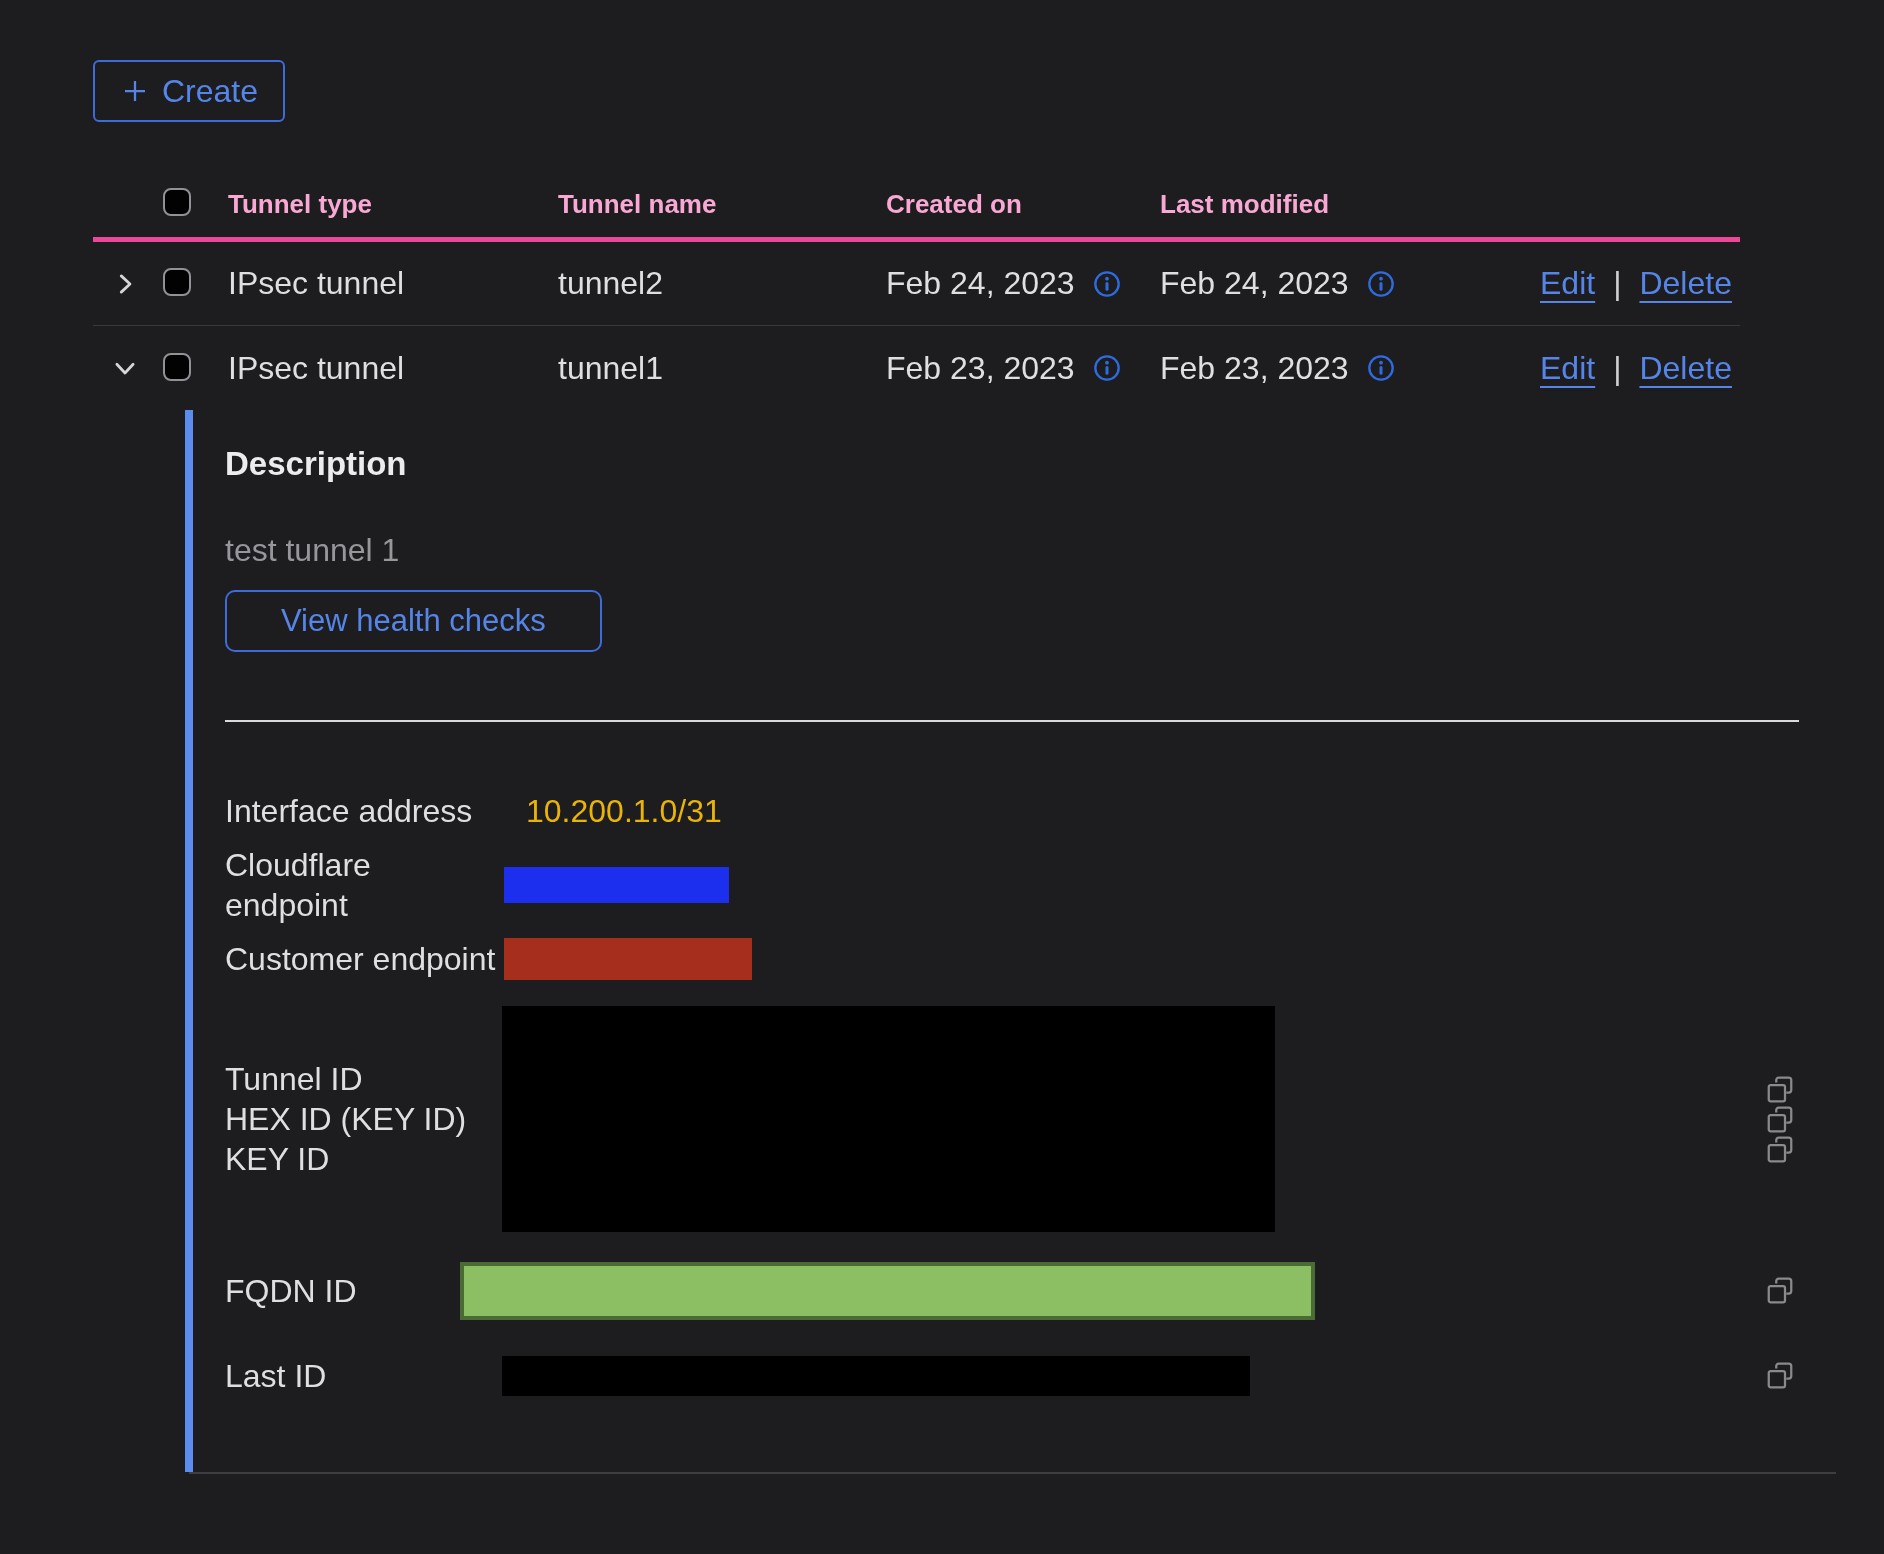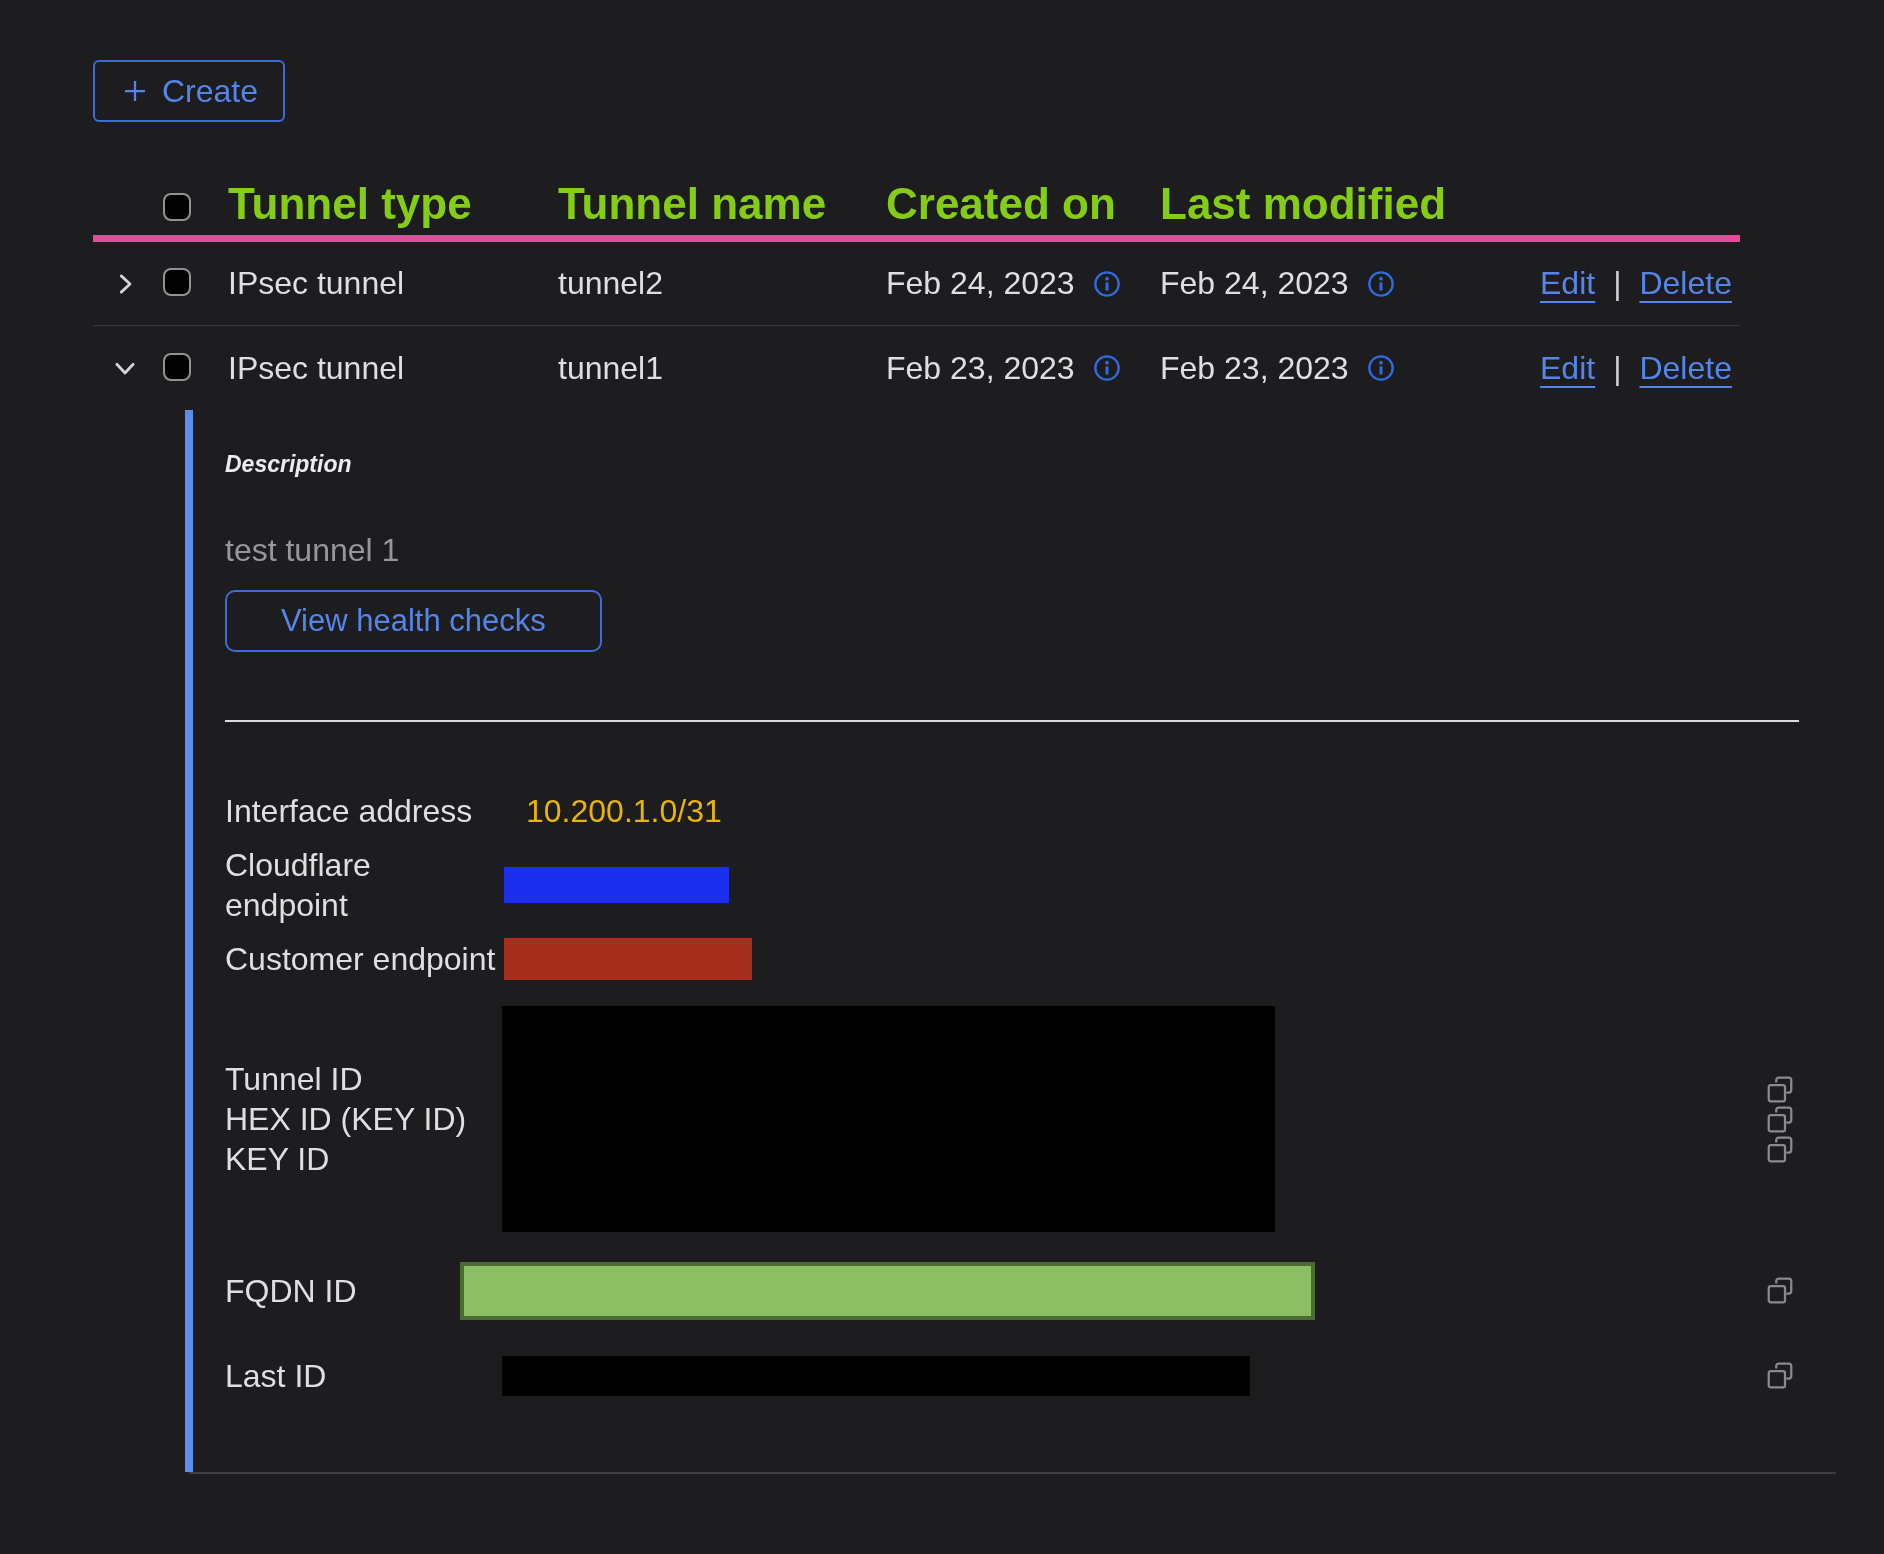--- a/index.html
+++ b/index.html
@@ -32,7 +32,7 @@
     grid-template-columns:58px 65px 330px 328px 274px 380px 1fr;
     padding-left:12px;
   }
-  .thead{height:70px; border-bottom:7px solid #ec4899; font-weight:700; font-size:44px; color:#84cc16;}
+  .thead{height:70px; border-bottom:5px solid #ec4899; font-weight:700; font-size:26px; color:#f9a8d4;}
   .tbody-row{height:84px; font-size:32px; color:#DFDFE1;}
   .tbody-row.bordered{border-bottom:1px solid #39393C;}
   .chevron-btn{background:none;border:none;cursor:pointer;width:40px;height:40px;display:flex;align-items:center;justify-content:center;padding:0;}

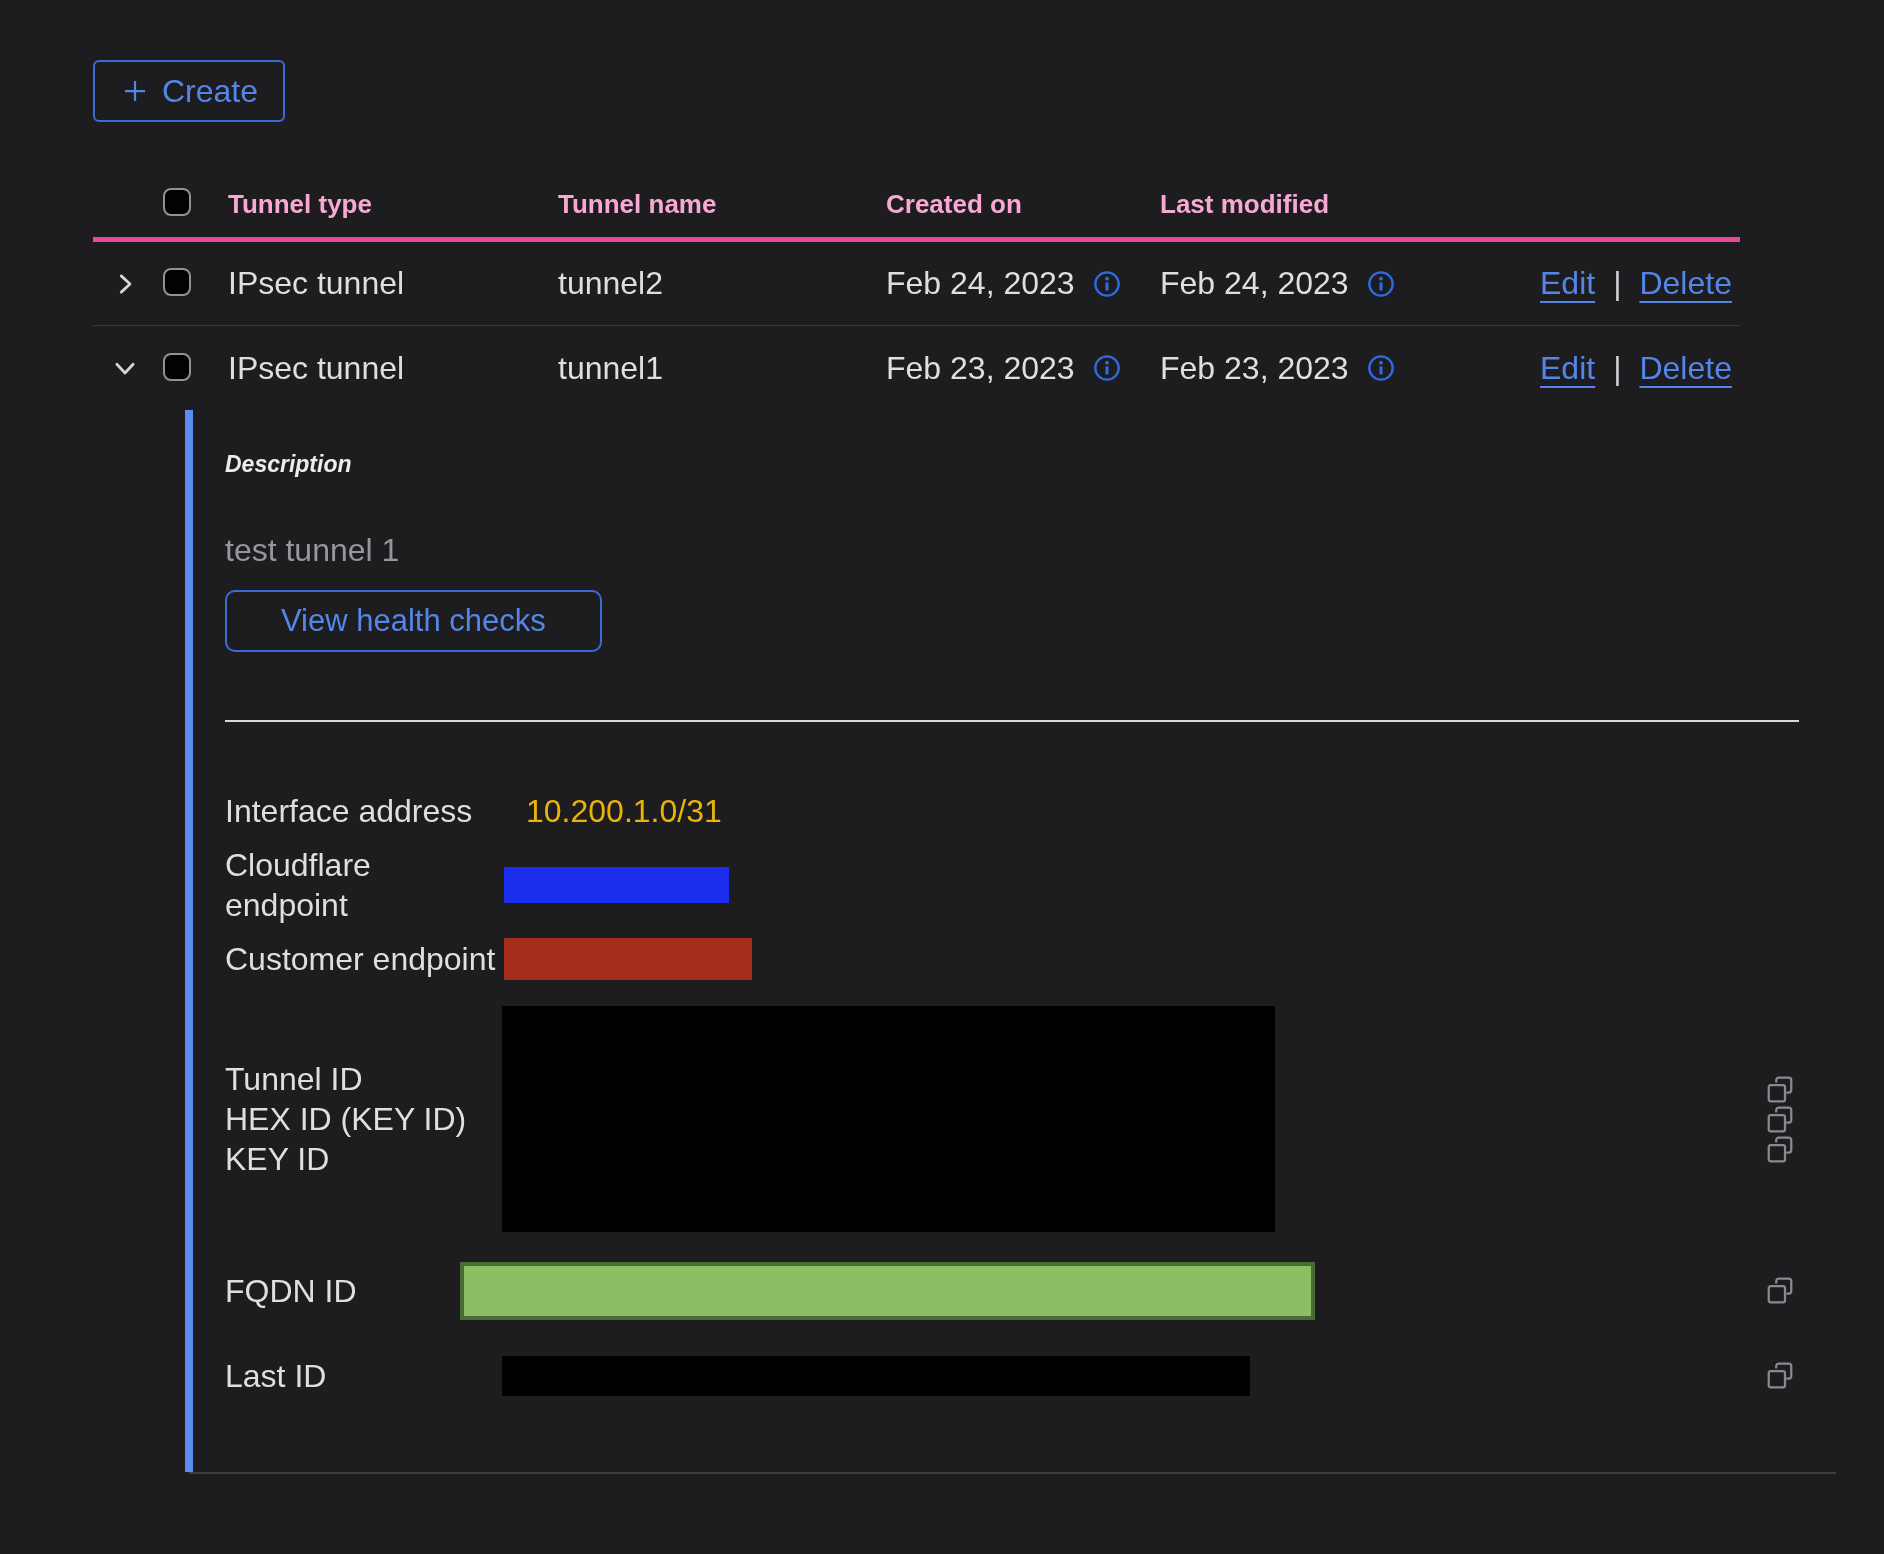--- a/index.html
+++ b/index.html
@@ -49,7 +49,7 @@
     margin-left:92px; border-left:8px solid var(--panel-bar);
     padding:34px 0 56px 32px; width:1656px;
   }
-  .desc-label{font-size:23px;font-weight:600;color:#ECECEE;line-height:40px;font-style:italic;}
+  .desc-label{font-size:33px;font-weight:600;color:#ECECEE;line-height:40px;}
   .desc-value{margin-top:46px;font-size:32px;color:var(--text-muted);line-height:40px;}
   .health-btn{
     margin-top:20px; height:62px; padding:0 54px;

